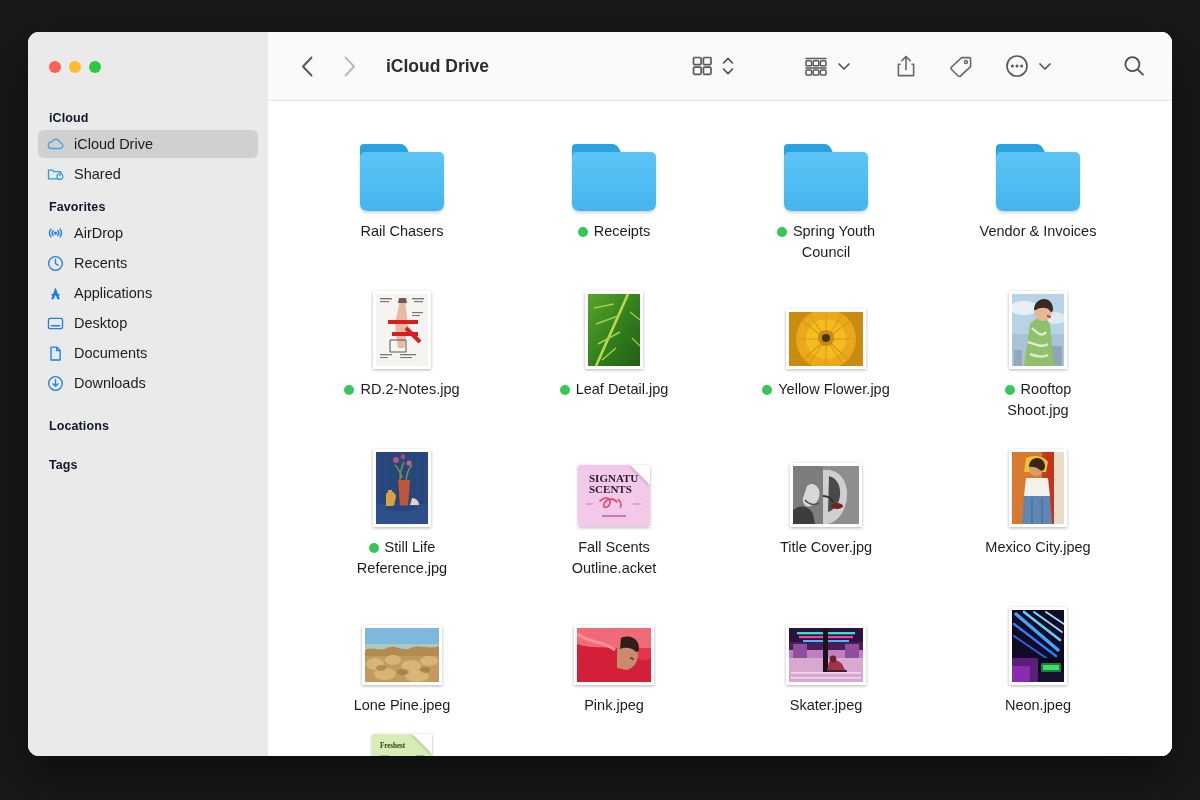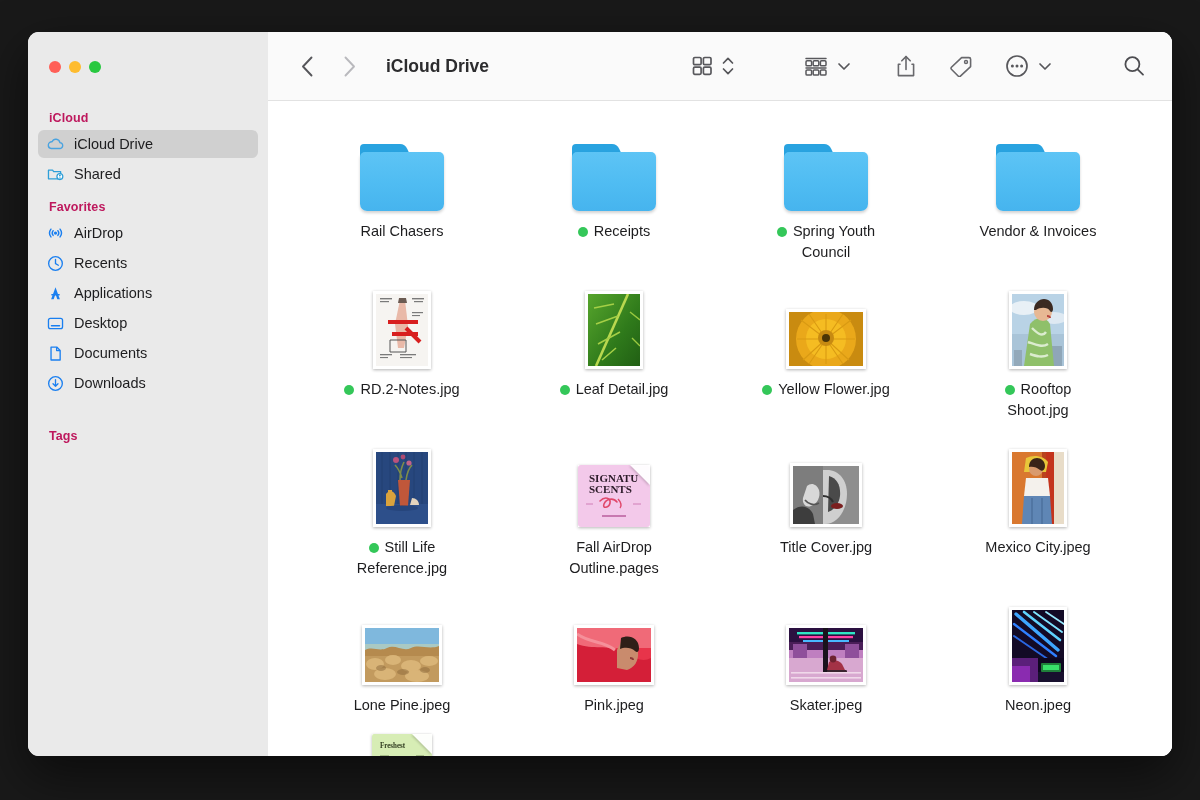--- a/index.html
+++ b/index.html
@@ -45,7 +45,7 @@
 
   .sb-section {
     font-size: 12.5px;
-    color: #be185d;
+    color: #0f172a;
     font-weight: 600;
     padding: 10px 11px 5px 11px;
     letter-spacing: .1px;

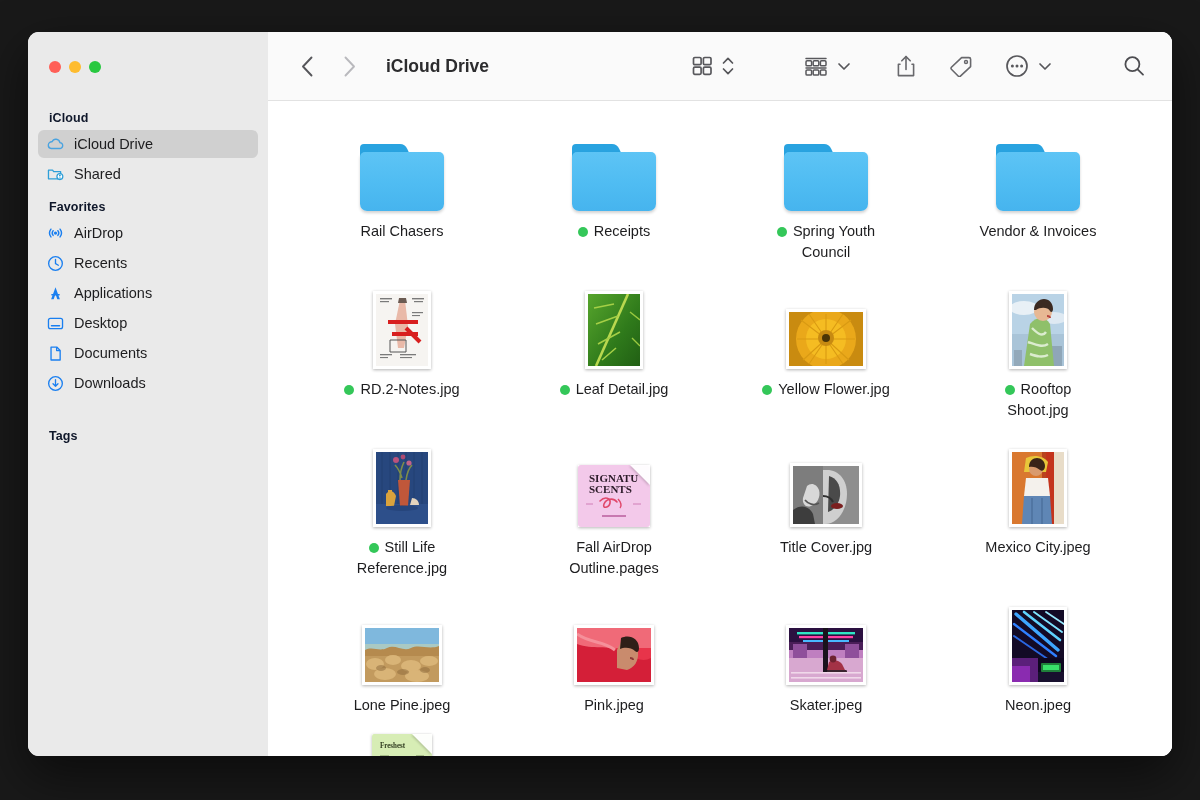--- a/index.html
+++ b/index.html
@@ -290,6 +290,7 @@
       </div>
 
       <div class="sb-gap"></div>
+      <div class="sb-section">Locations</div>
       <div class="sb-gap"></div>
       <div class="sb-section">Tags</div>
     </div>

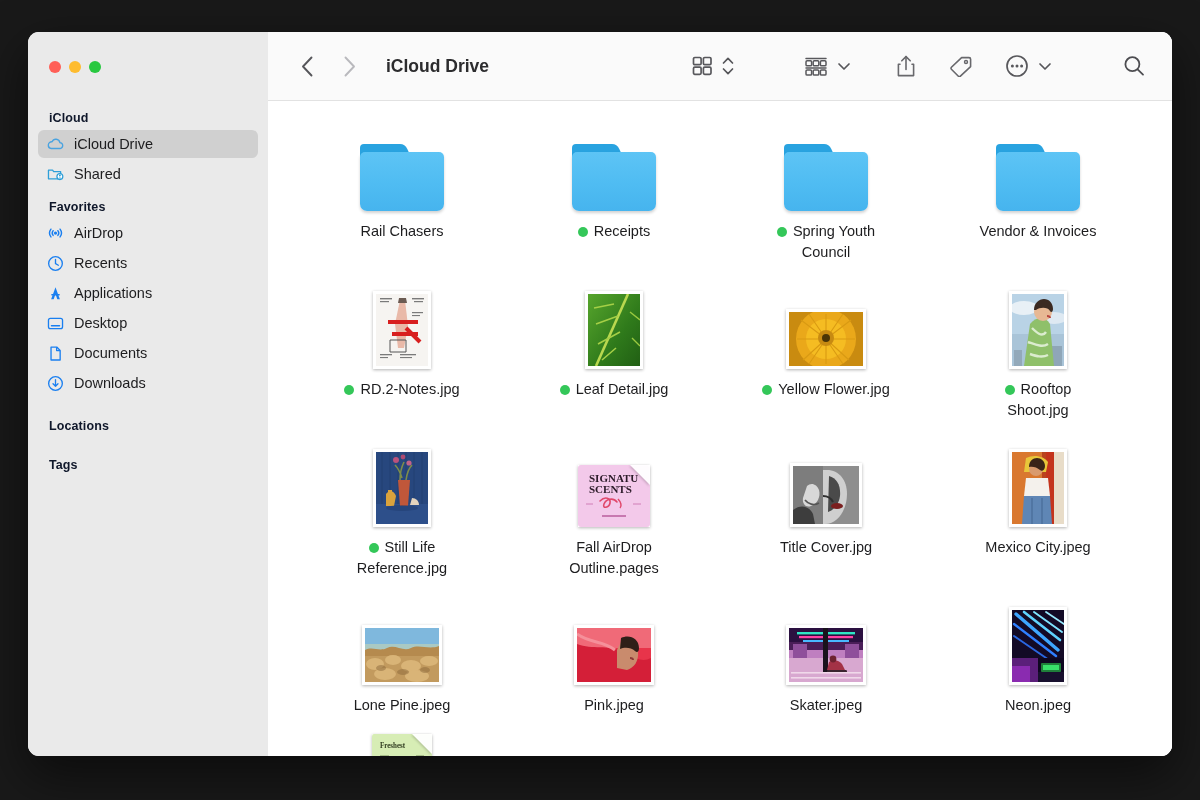--- a/index.html
+++ b/index.html
@@ -582,7 +582,7 @@
                 <span class="fold"></span>
               </div>
             </div>
-            <div class="label">Fall AirDrop Outline.pages</div>
+            <div class="label">Fall Scents Outline.acket</div>
           </div>
 
           <div class="item">

